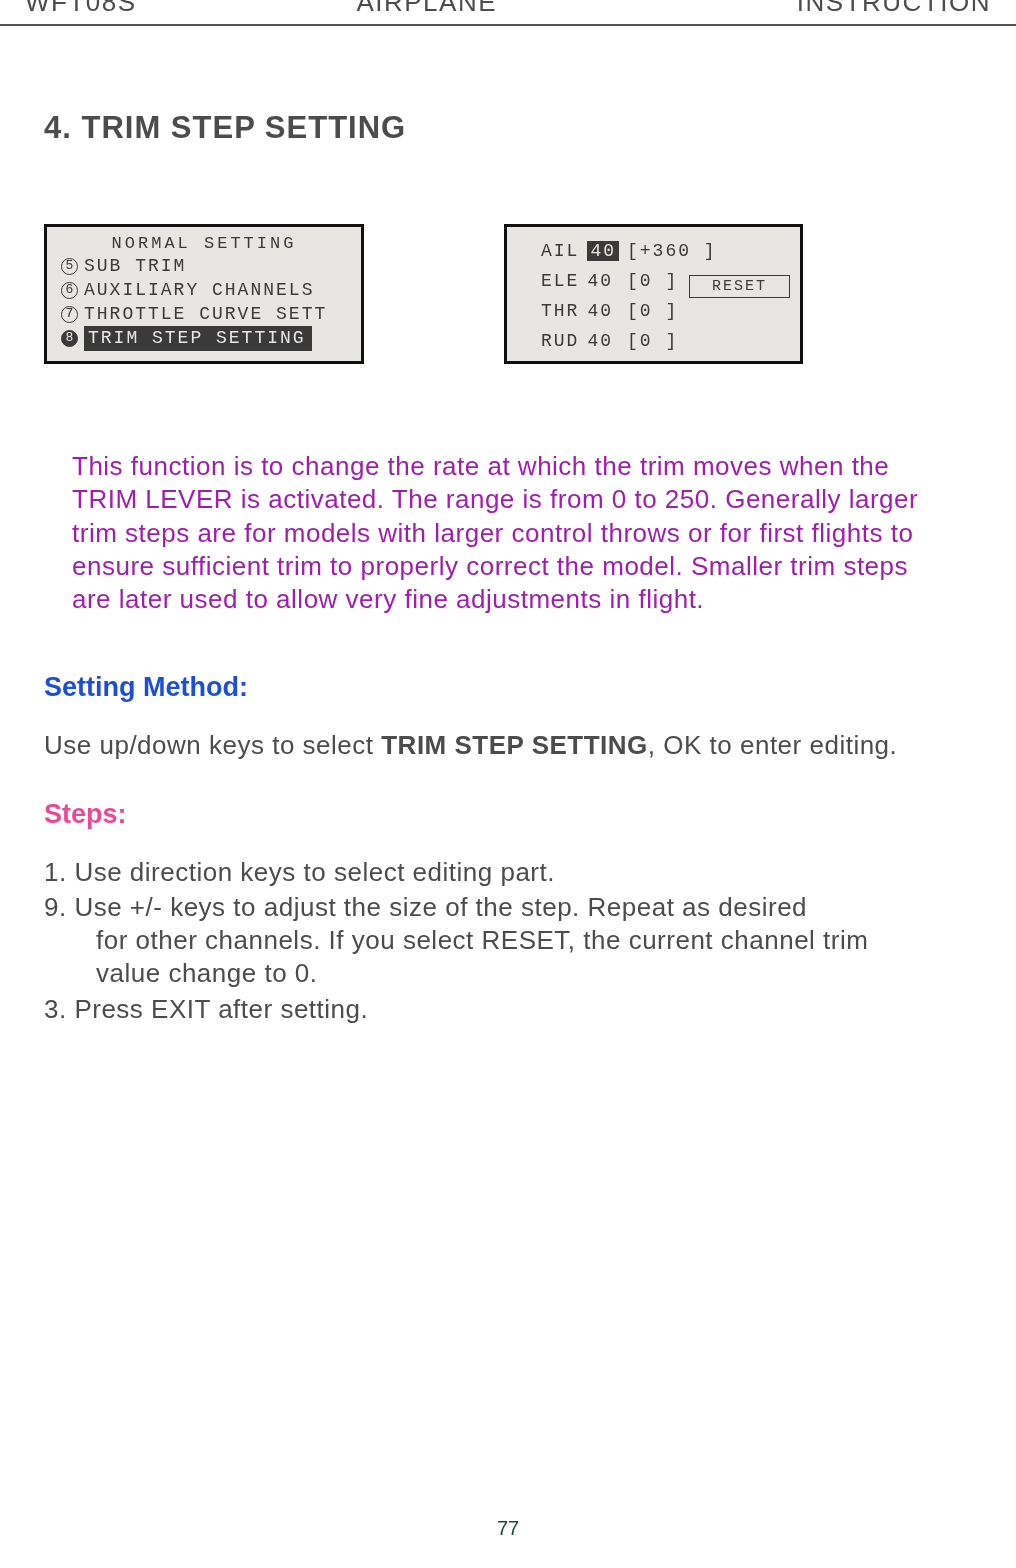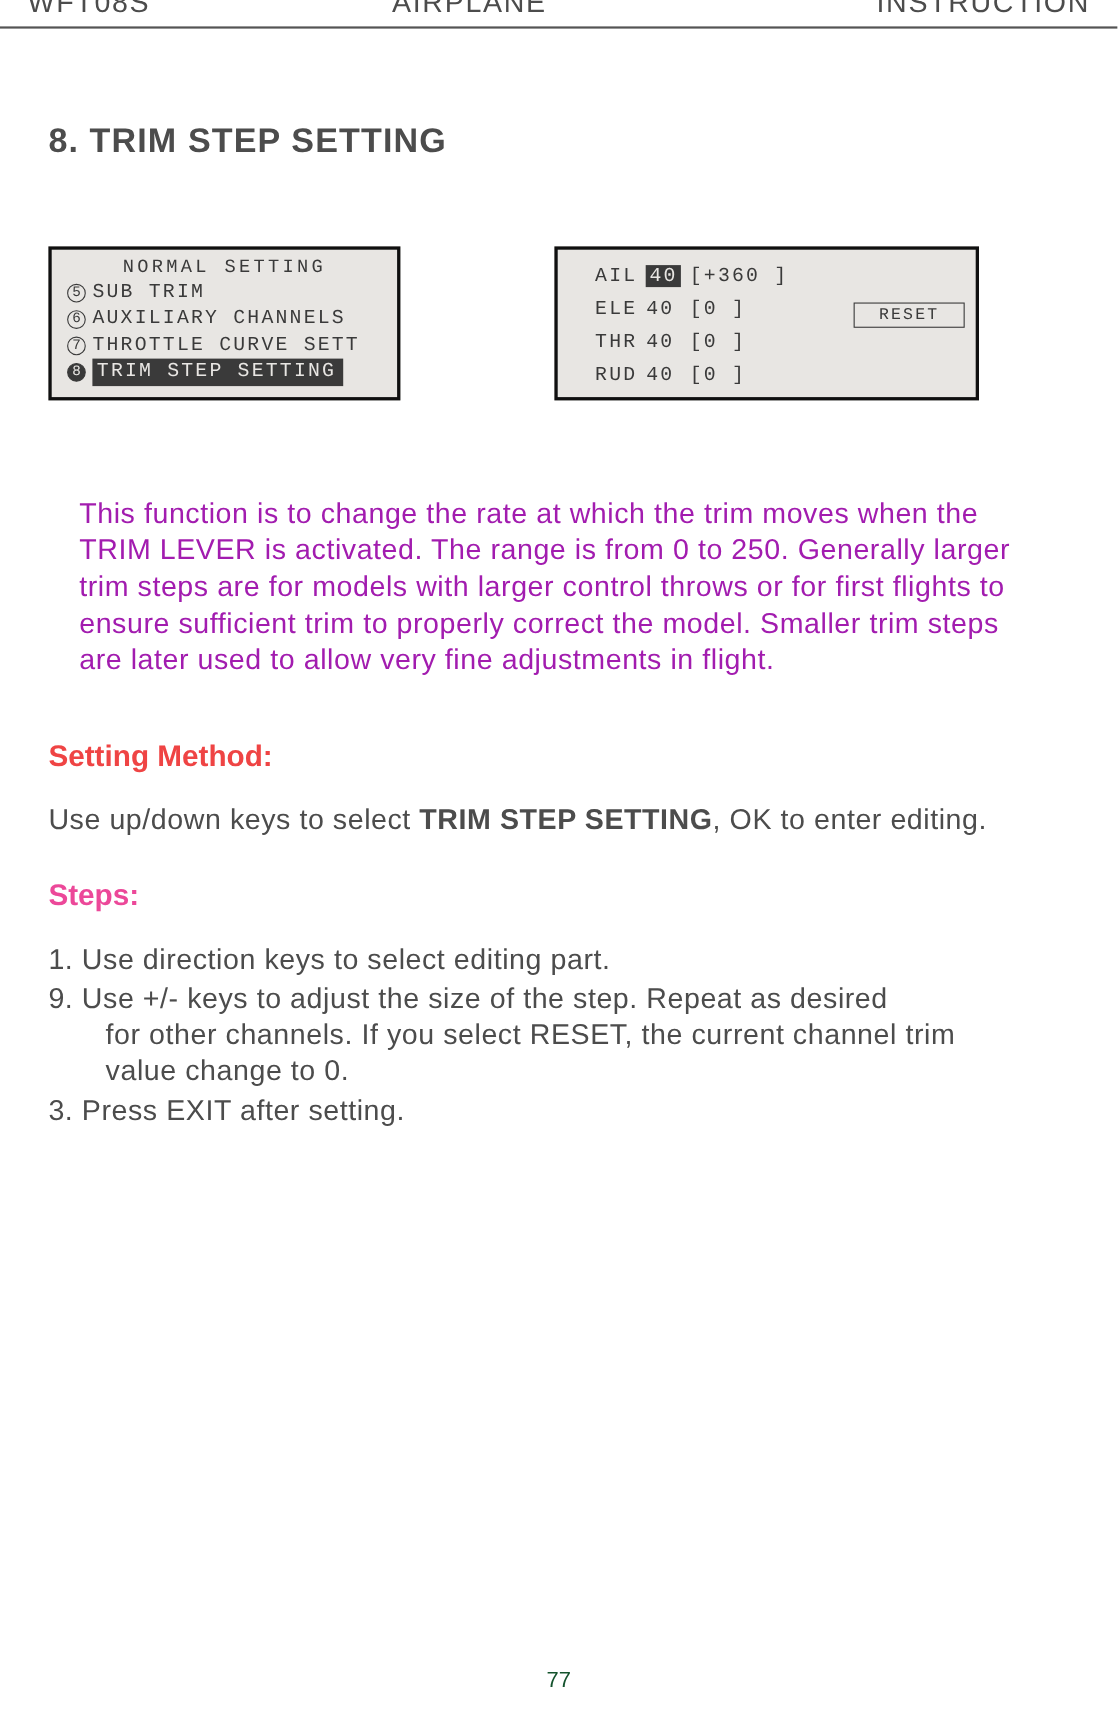--- a/index.html
+++ b/index.html
@@ -180,7 +180,7 @@
   <span class="right">INSTRUCTION</span>
 </div>
 
-<div class="title">8. TRIM STEP SETTING</div>
+<div class="title">4. TRIM STEP SETTING</div>
 
 <div class="screens">
 

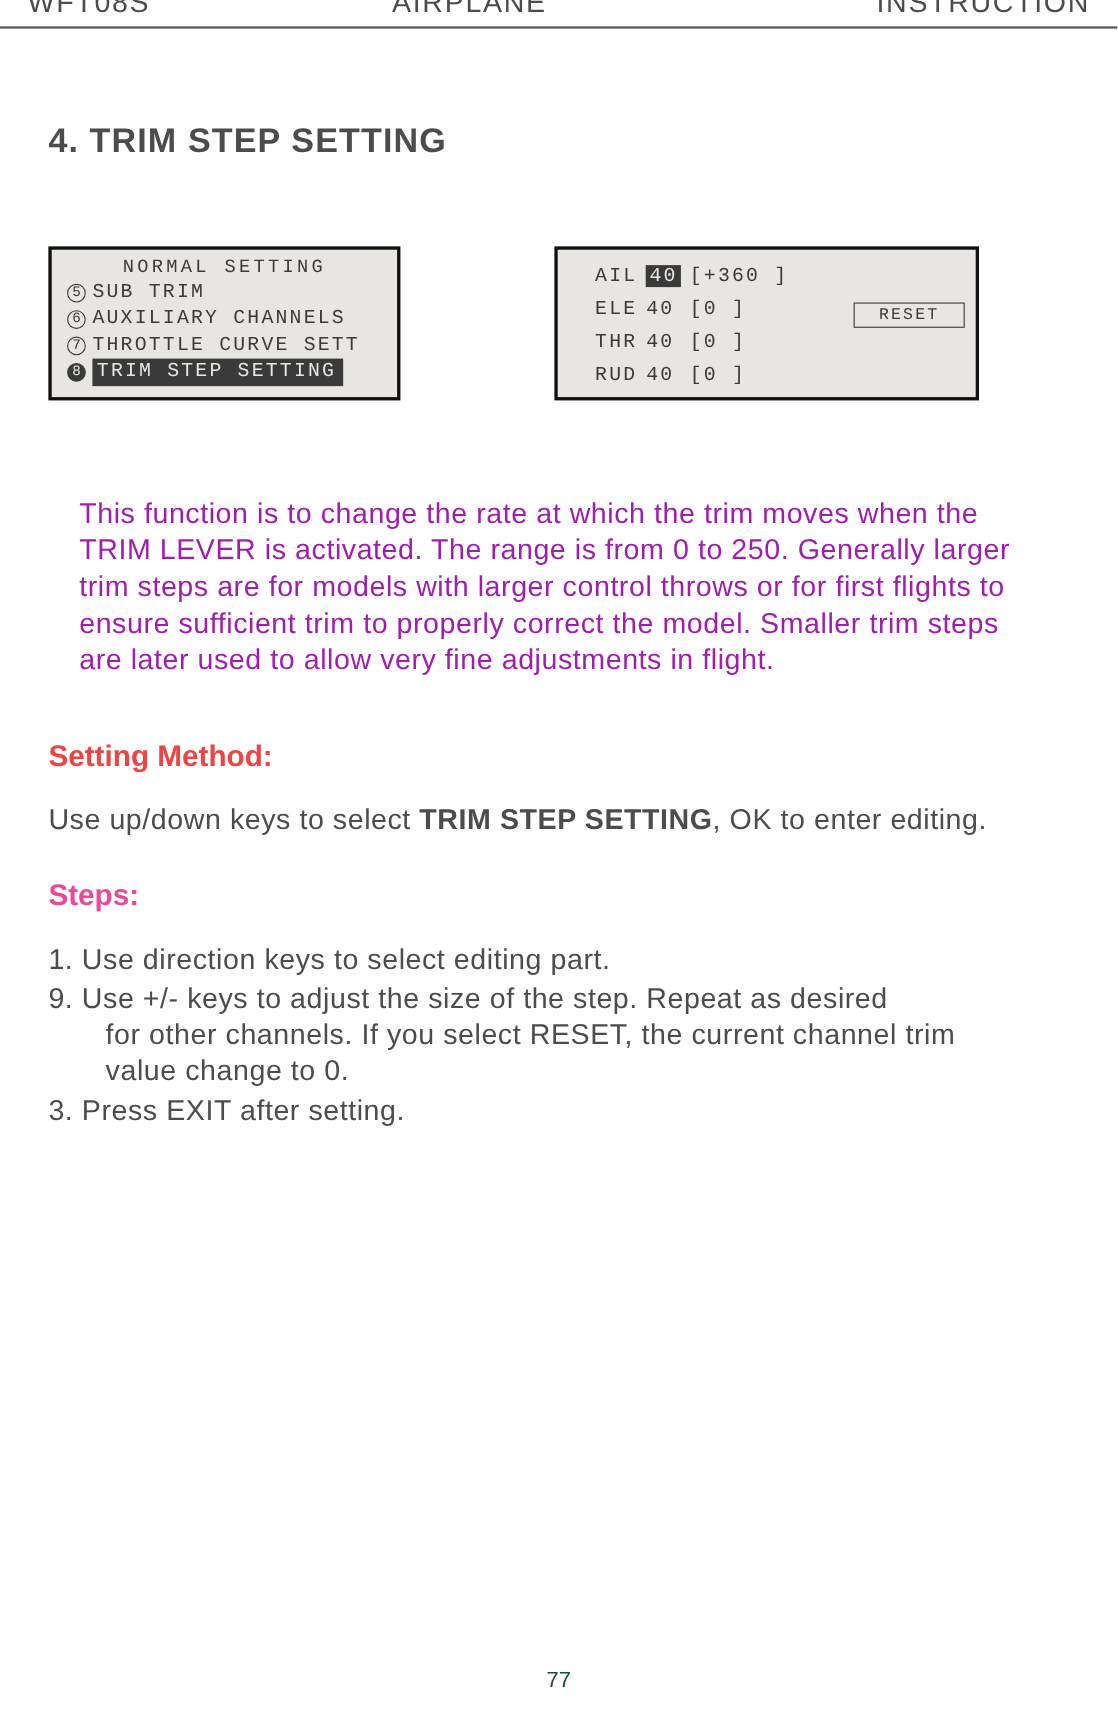--- a/index.html
+++ b/index.html
@@ -52,7 +52,7 @@
     margin-right: 140px;
   }
   .screen2 {
-    width: 386px;
+    width: 299px;
     height: 140px;
     margin-left: 0;
   }

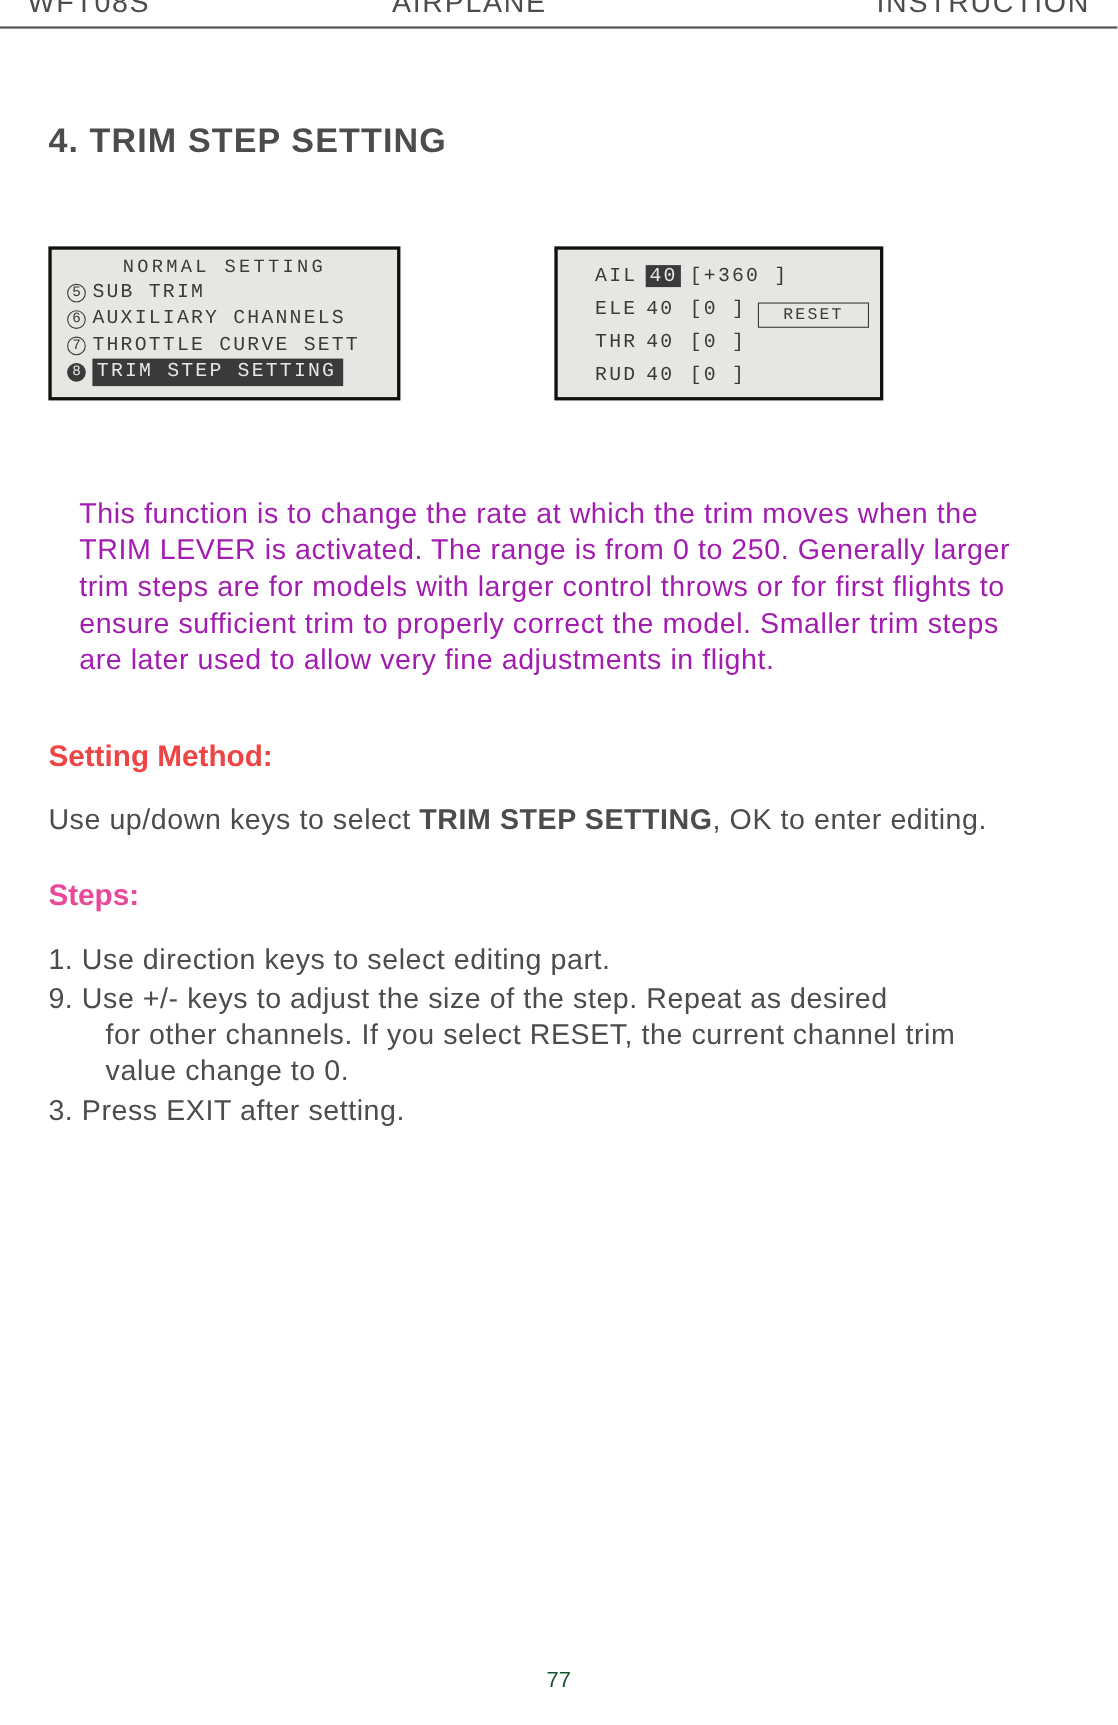--- a/index.html
+++ b/index.html
@@ -133,7 +133,7 @@
     font-weight: bold;
     font-size: 27px;
     margin-top: 56px;
-    color: #ef4444;
+    color: #1d4ed8;
   }
   .para {
     font-size: 26px;

